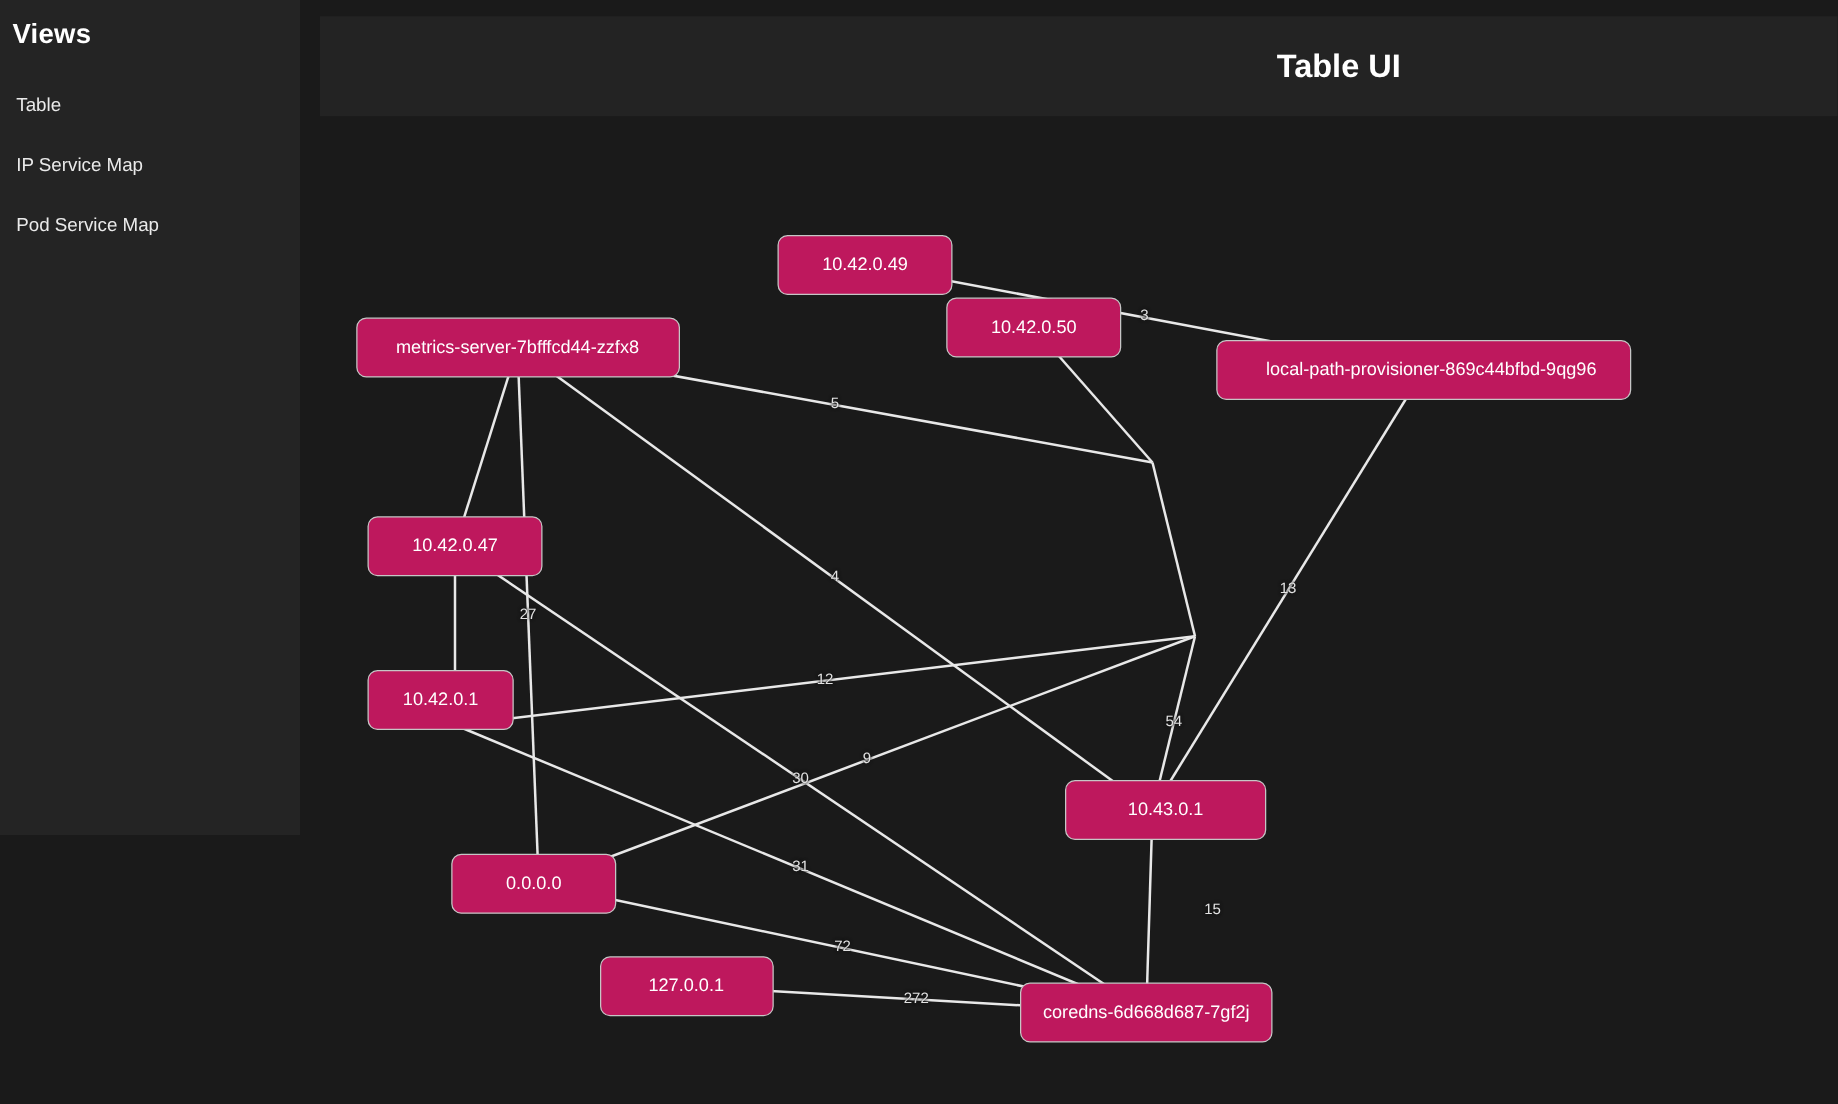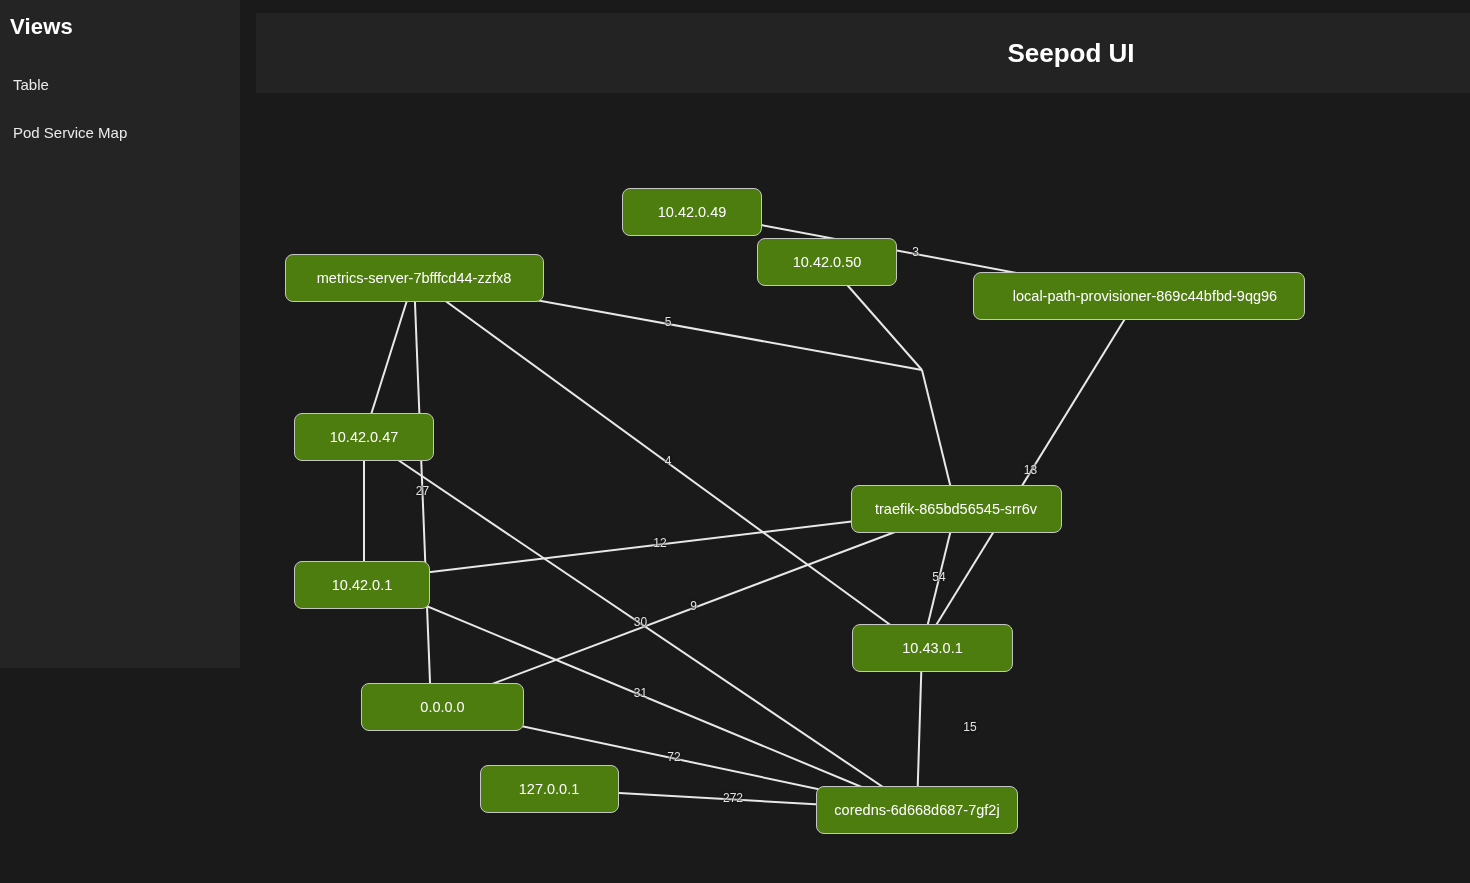--- a/index.html
+++ b/index.html
@@ -111,7 +111,7 @@
 </aside>
 
 <header class="topbar">
-  <h2 class="page-title">Seepod UI</h2>
+  <h2 class="page-title">Table UI</h2>
 </header>
 
 <main class="graph">

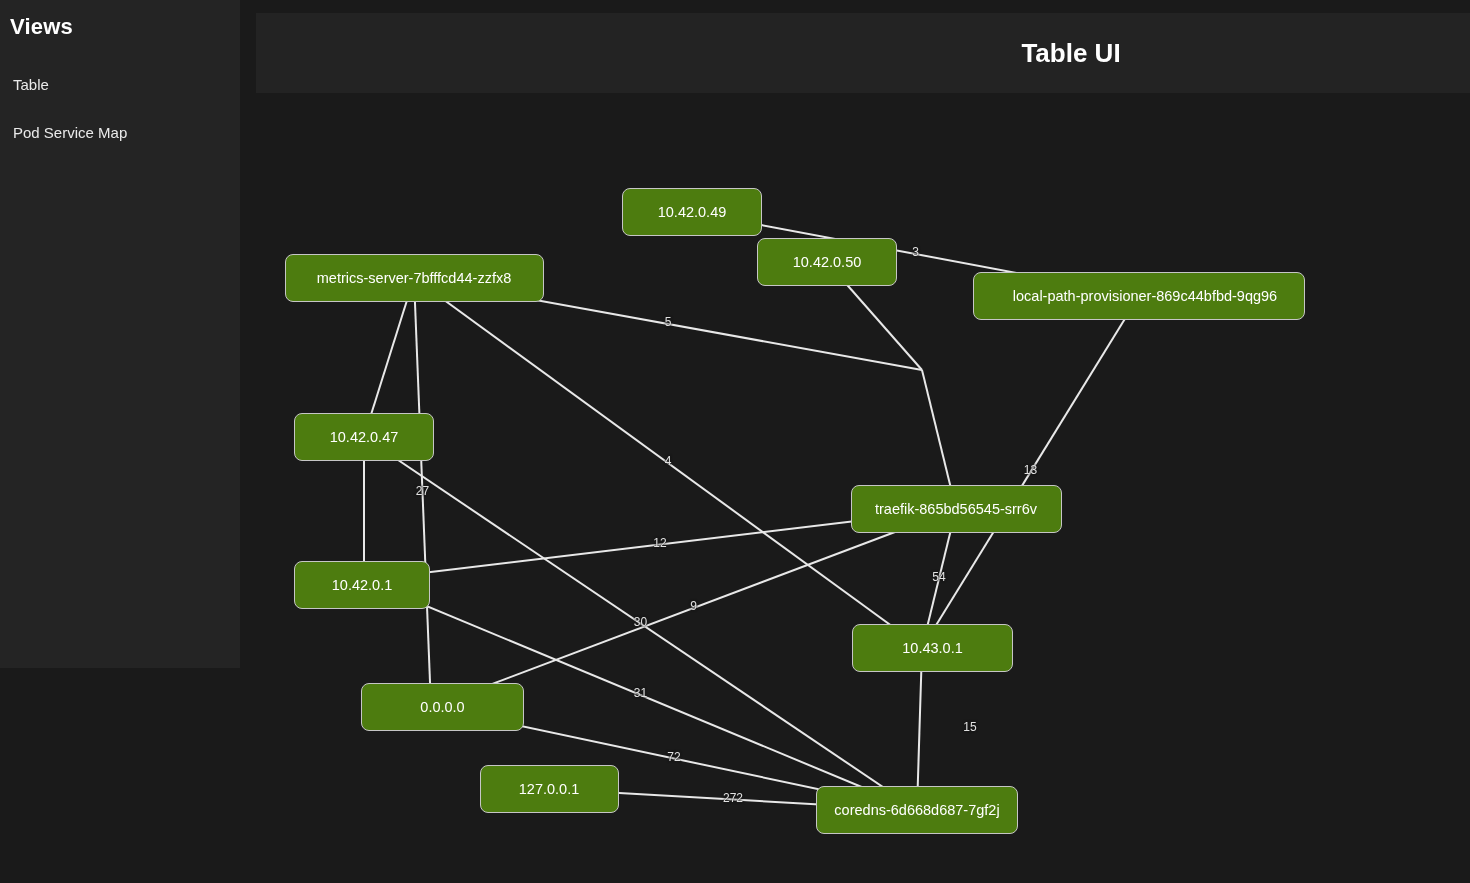--- a/index.html
+++ b/index.html
@@ -106,6 +106,7 @@
   <h1>Views</h1>
   <nav>
     <div class="nav-item">Table</div>
+    <div class="nav-item">IP Service Map</div>
     <div class="nav-item">Pod Service Map</div>
   </nav>
 </aside>

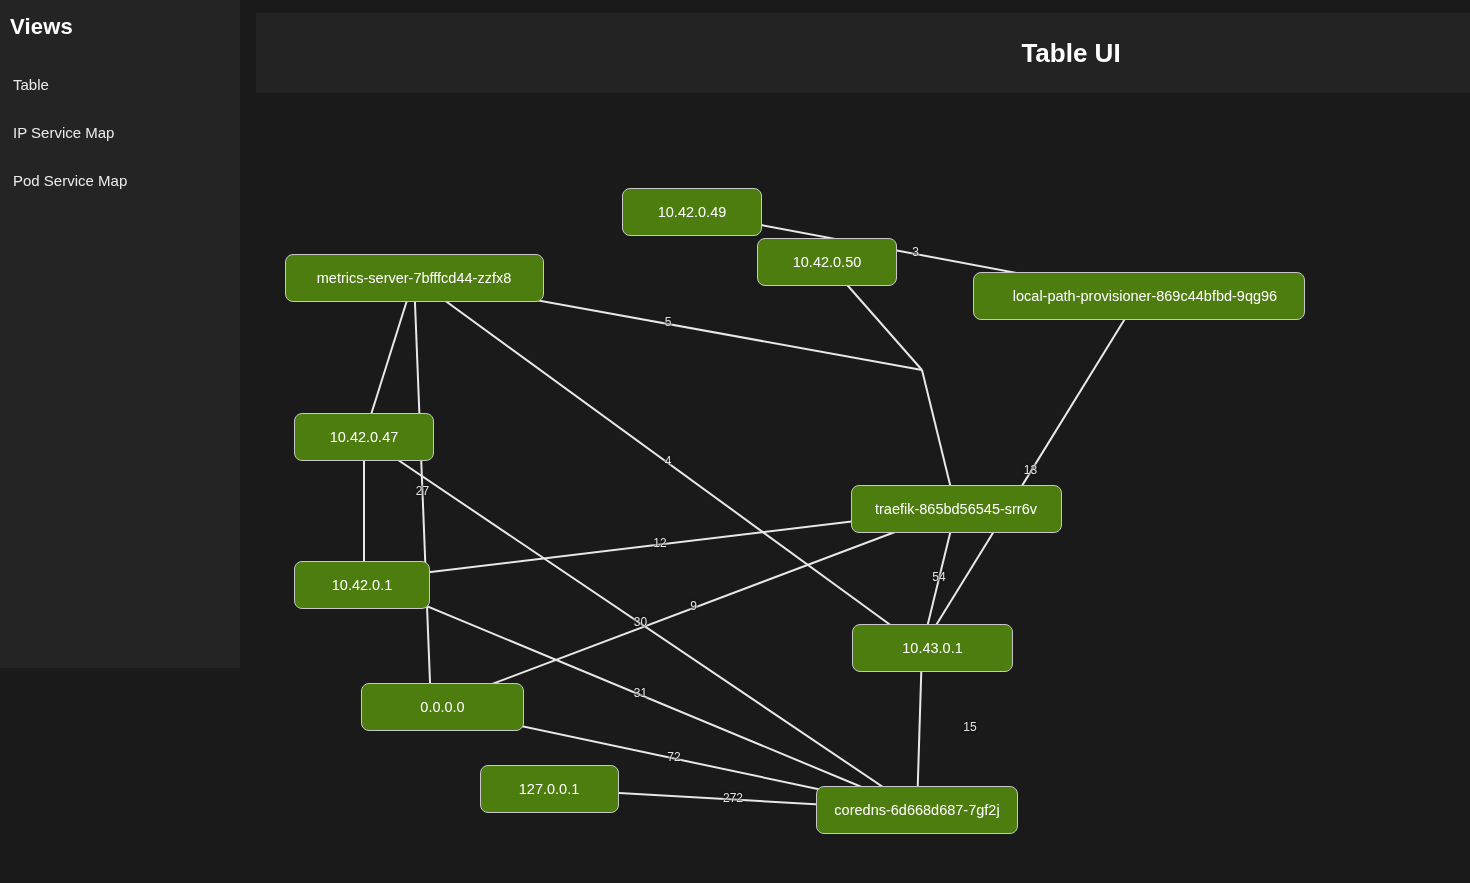--- a/index.html
+++ b/index.html
@@ -86,7 +86,7 @@
   .node{
     position:absolute;
     box-sizing:border-box;
-    background:#4d7c0f;
+    background:#be185d;
     border:1.5px solid #c6c6c6;
     border-radius:8px;
     display:flex;

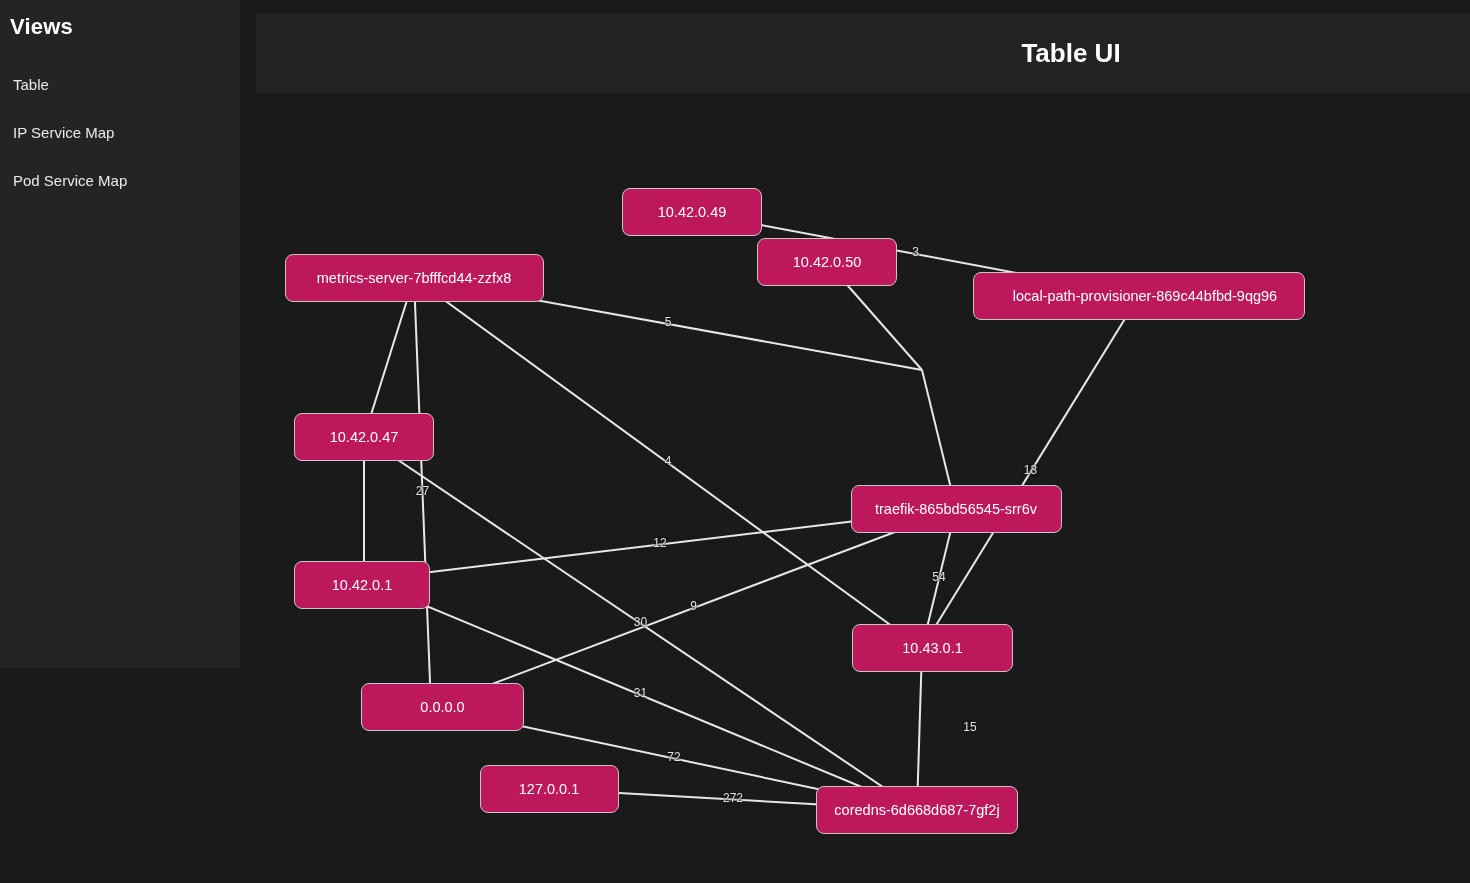--- a/index.html
+++ b/index.html
@@ -156,7 +156,6 @@
       <div class="node" style="left: 284.5px; top: 254px; width: 259px; height: 48px;">metrics-server-7bfffcd44-zzfx8</div>
       <div class="node" style="left: 973px; top: 272px; width: 332px; height: 48px; padding-left: 12px;">local-path-provisioner-869c44bfbd-9qg96</div>
       <div class="node" style="left: 294px; top: 413px; width: 140px; height: 48px;">10.42.0.47</div>
-      <div class="node" style="left: 850.5px; top: 485px; width: 211px; height: 48px;">traefik-865bd56545-srr6v</div>
       <div class="node" style="left: 294px; top: 561px; width: 136px; height: 48px;">10.42.0.1</div>
       <div class="node" style="left: 852px; top: 624px; width: 161px; height: 48px;">10.43.0.1</div>
       <div class="node" style="left: 361px; top: 683px; width: 163px; height: 48px;">0.0.0.0</div>

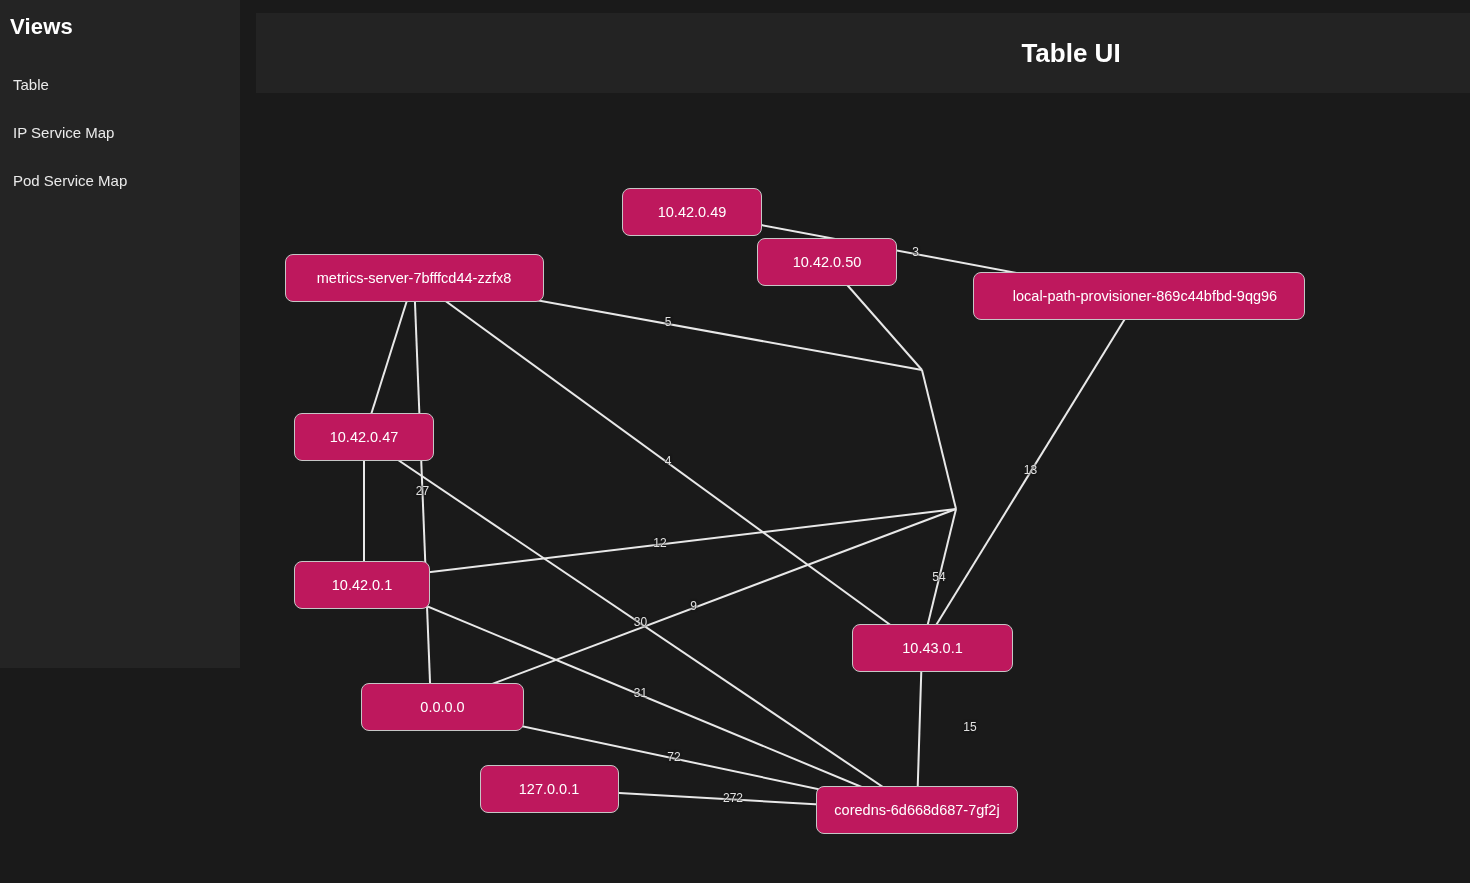--- a/index.html
+++ b/index.html
@@ -156,7 +156,7 @@
       <div class="node" style="left: 284.5px; top: 254px; width: 259px; height: 48px;">metrics-server-7bfffcd44-zzfx8</div>
       <div class="node" style="left: 973px; top: 272px; width: 332px; height: 48px; padding-left: 12px;">local-path-provisioner-869c44bfbd-9qg96</div>
       <div class="node" style="left: 294px; top: 413px; width: 140px; height: 48px;">10.42.0.47</div>
-      <div class="node" style="left: 294px; top: 561px; width: 136px; height: 48px;">10.42.0.1</div>
+      <div class="node" style="left: 294px; top: 536px; width: 117px; height: 48px;">10.42.0.1</div>
       <div class="node" style="left: 852px; top: 624px; width: 161px; height: 48px;">10.43.0.1</div>
       <div class="node" style="left: 361px; top: 683px; width: 163px; height: 48px;">0.0.0.0</div>
       <div class="node" style="left: 479.5px; top: 765px; width: 139px; height: 48px;">127.0.0.1</div>

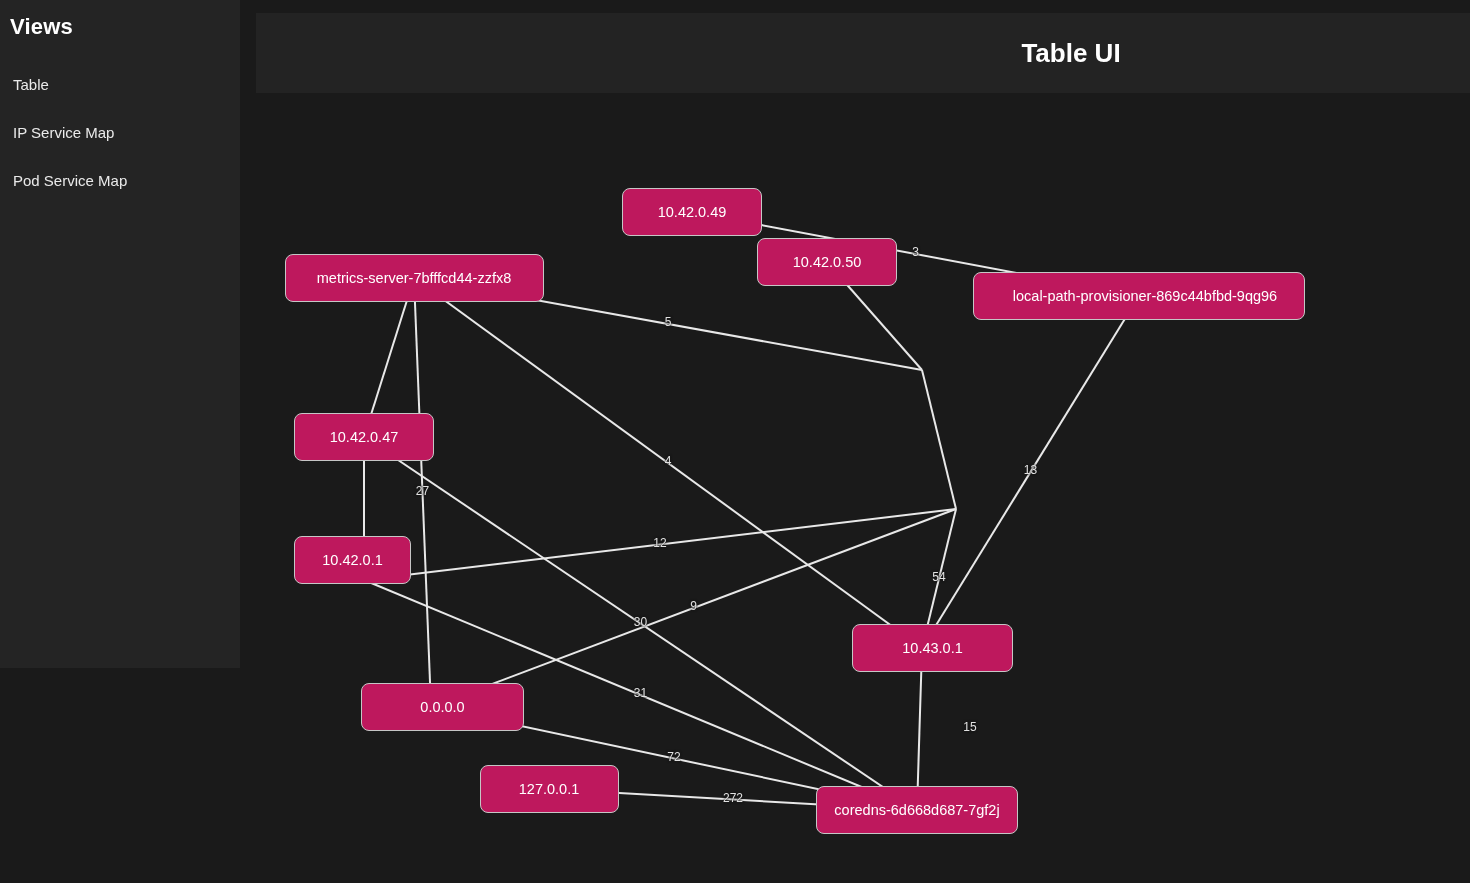--- a/index.html
+++ b/index.html
@@ -158,7 +158,7 @@
       <div class="node" style="left: 294px; top: 413px; width: 140px; height: 48px;">10.42.0.47</div>
       <div class="node" style="left: 294px; top: 536px; width: 117px; height: 48px;">10.42.0.1</div>
       <div class="node" style="left: 852px; top: 624px; width: 161px; height: 48px;">10.43.0.1</div>
-      <div class="node" style="left: 361px; top: 683px; width: 163px; height: 48px;">0.0.0.0</div>
+      <div class="node" style="left: 361px; top: 683px; width: 132px; height: 48px;">0.0.0.0</div>
       <div class="node" style="left: 479.5px; top: 765px; width: 139px; height: 48px;">127.0.0.1</div>
       <div class="node" style="left: 816px; top: 786px; width: 202px; height: 48px;">coredns-6d668d687-7gf2j</div>
     </div>

